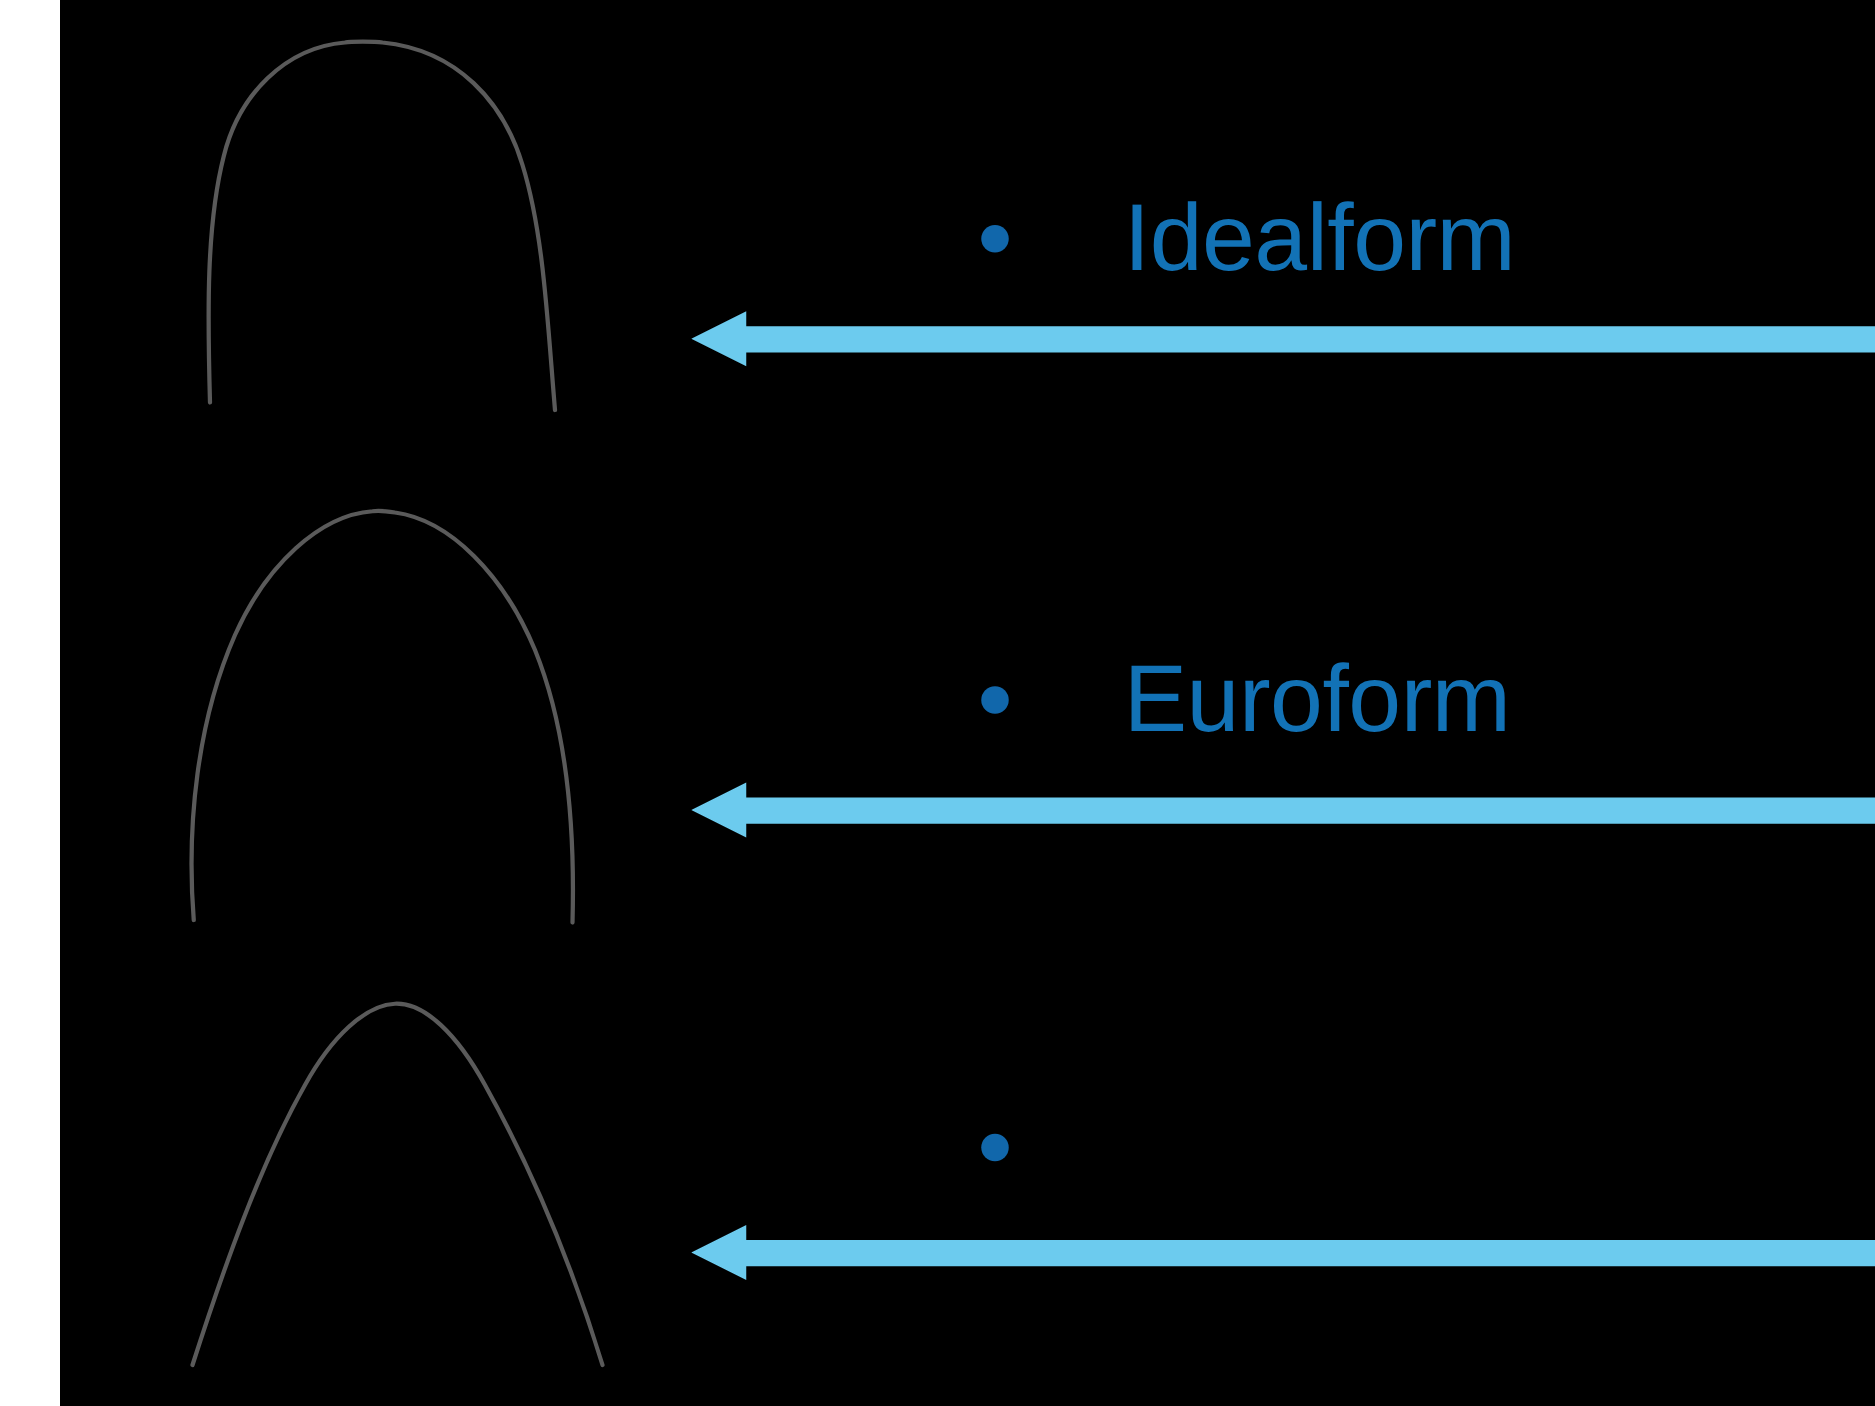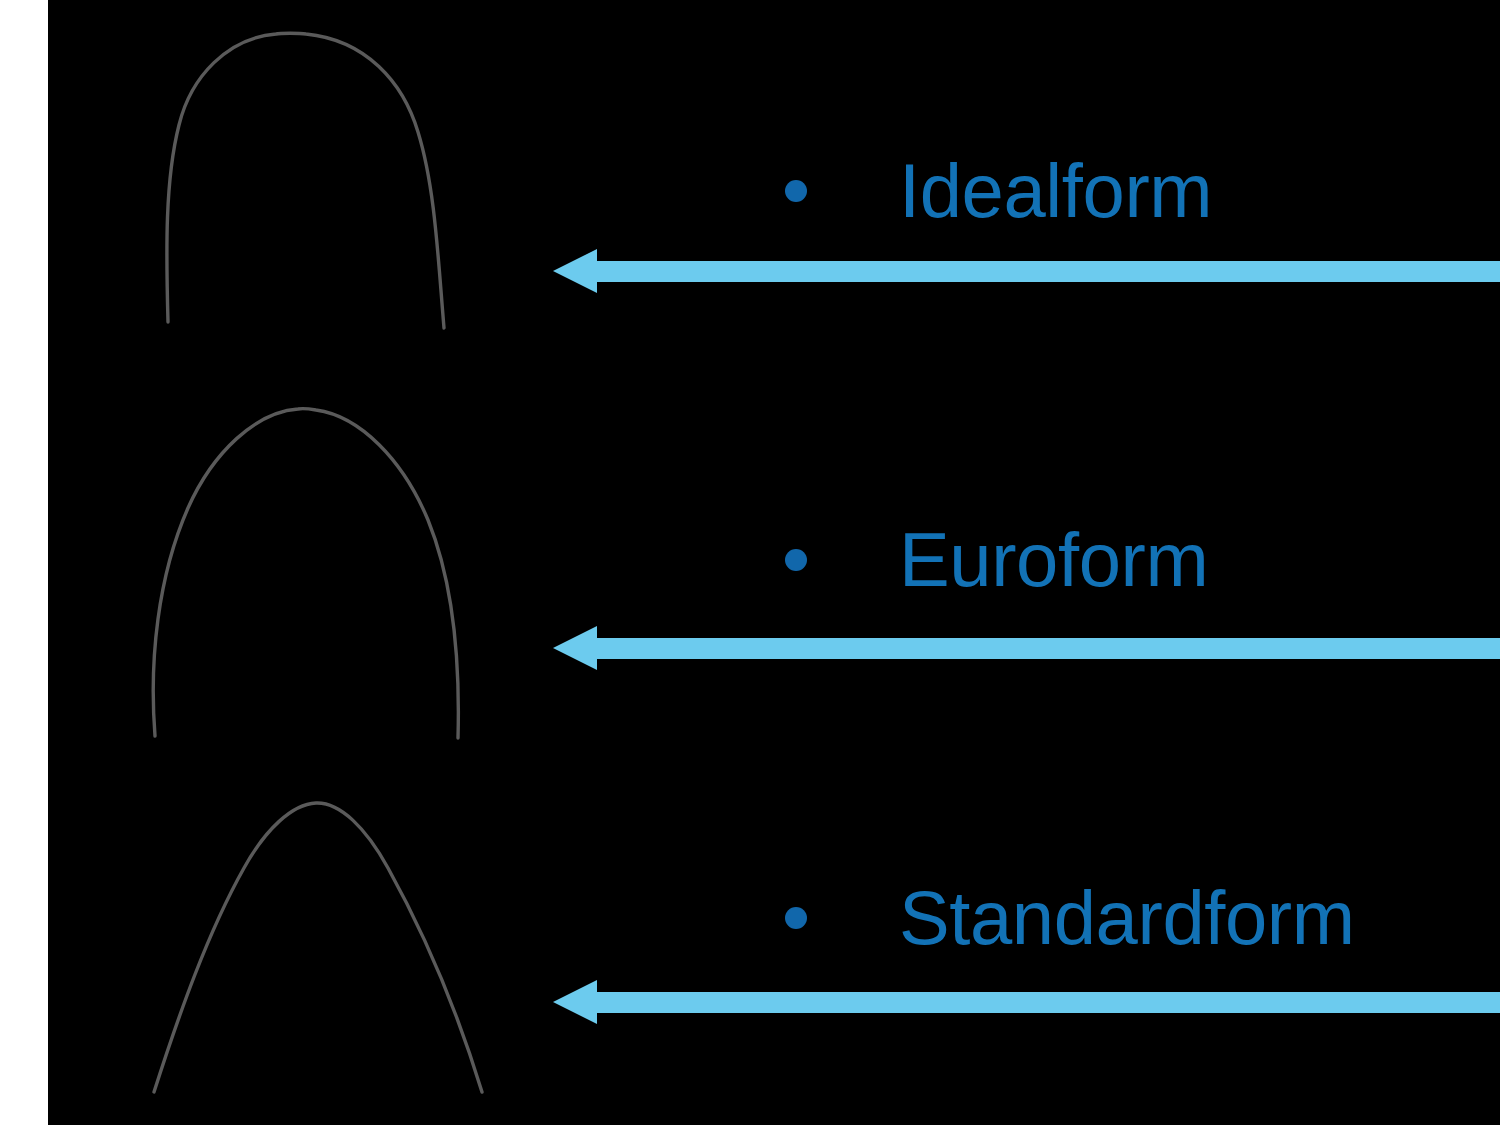--- a/index.html
+++ b/index.html
@@ -155,7 +155,6 @@
 
   <div class="bullet-row" id="row-3">
     <span class="bullet-dot"></span>
-    <span class="bullet-label">Standardform</span>
   </div>
 
 </div>

